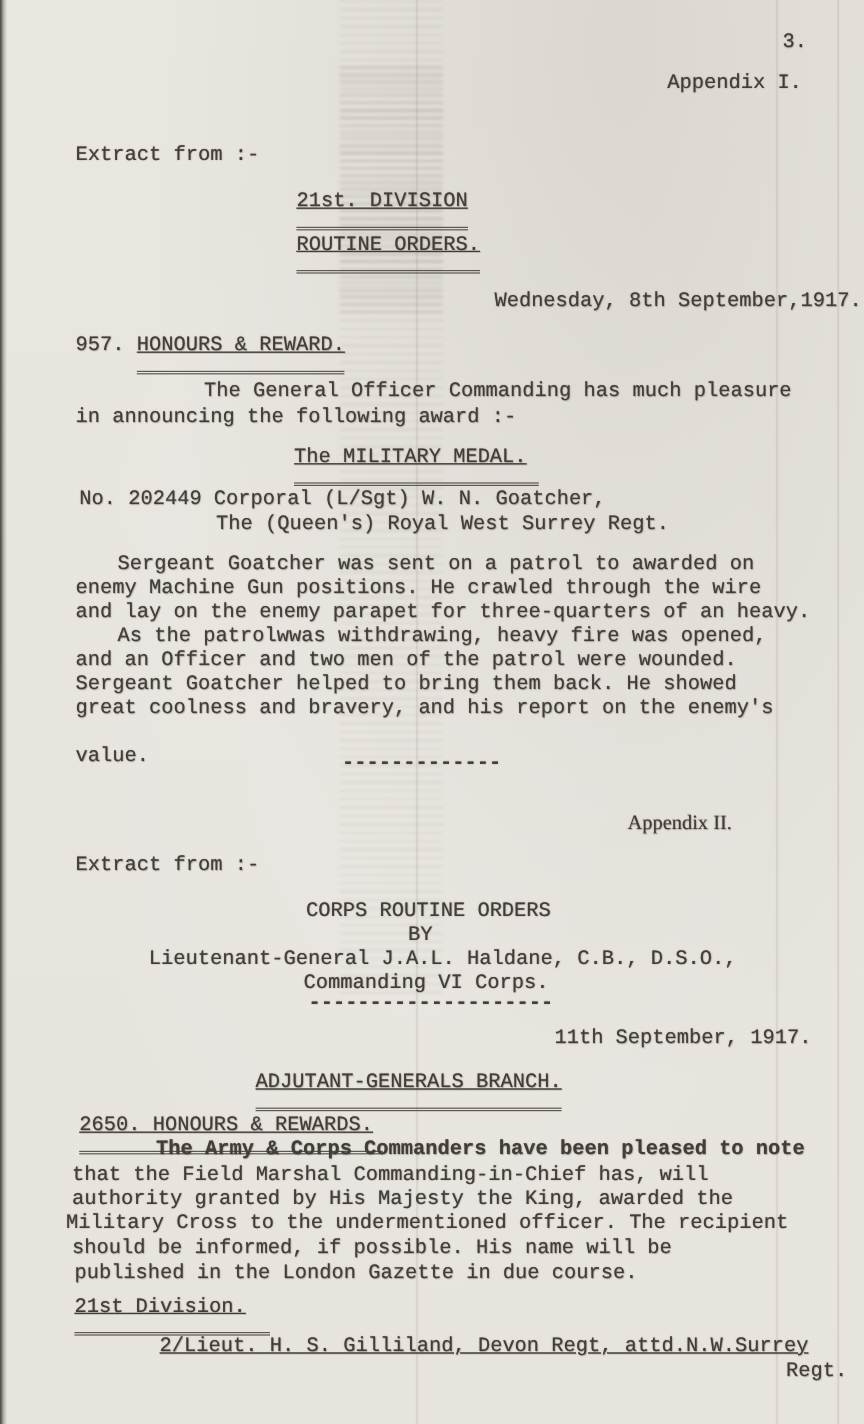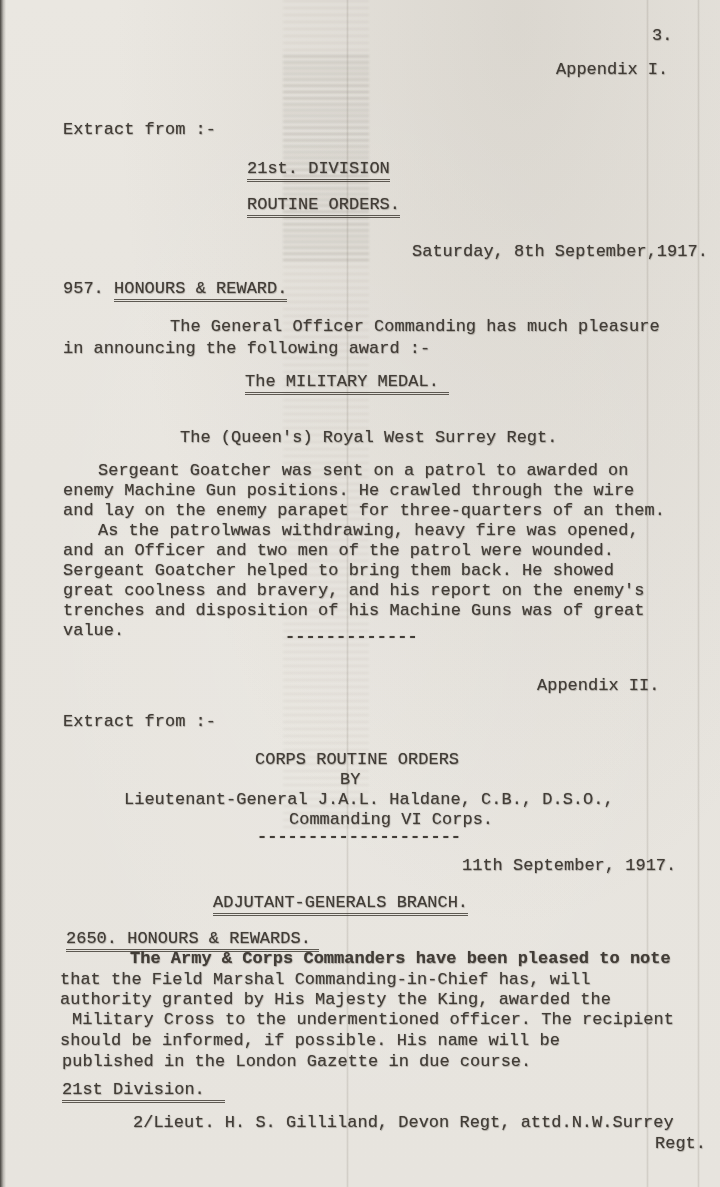--- a/index.html
+++ b/index.html
@@ -45,7 +45,8 @@
   }
   .line .u{
     border-bottom:3px double rgba(62,57,50,0.82);
-    padding-bottom:1px;
+    padding-bottom:11px;
+    text-decoration:underline;
   }
   .line.bold{
     font-weight:bold;

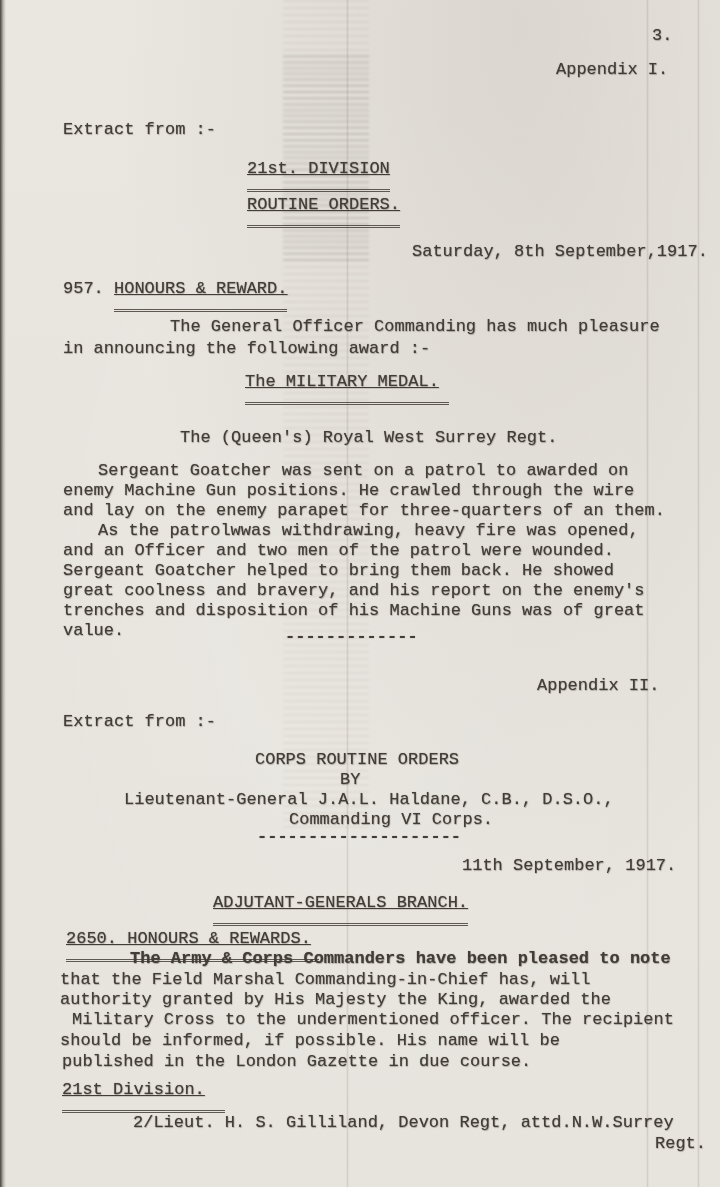--- a/index.html
+++ b/index.html
@@ -69,7 +69,7 @@
     <div class="line" style="left: 63px; top: 120px;"><span>Extract from :-</span></div>
     <div class="line" style="left: 247px; top: 159px;"><span class="u">21st. DIVISION</span></div>
     <div class="line" style="left: 247px; top: 195px;"><span class="u">ROUTINE ORDERS.</span></div>
-    <div class="line" style="left: 412px; top: 242px;"><span>Saturday, 8th September,1917.</span></div>
+    <div class="line" style="left: 412px; top: 242px;"><span>Wednesday, 8th September,1917.</span></div>
     <div class="line" style="left: 63px; top: 279px;"><span>957. </span><span class="u">HONOURS &amp; REWARD.</span></div>
     <div class="line" style="left: 170px; top: 317px;"><span>The General Officer Commanding has much pleasure</span></div>
     <div class="line" style="left: 63px; top: 339px;"><span>in announcing the following award :-</span></div>

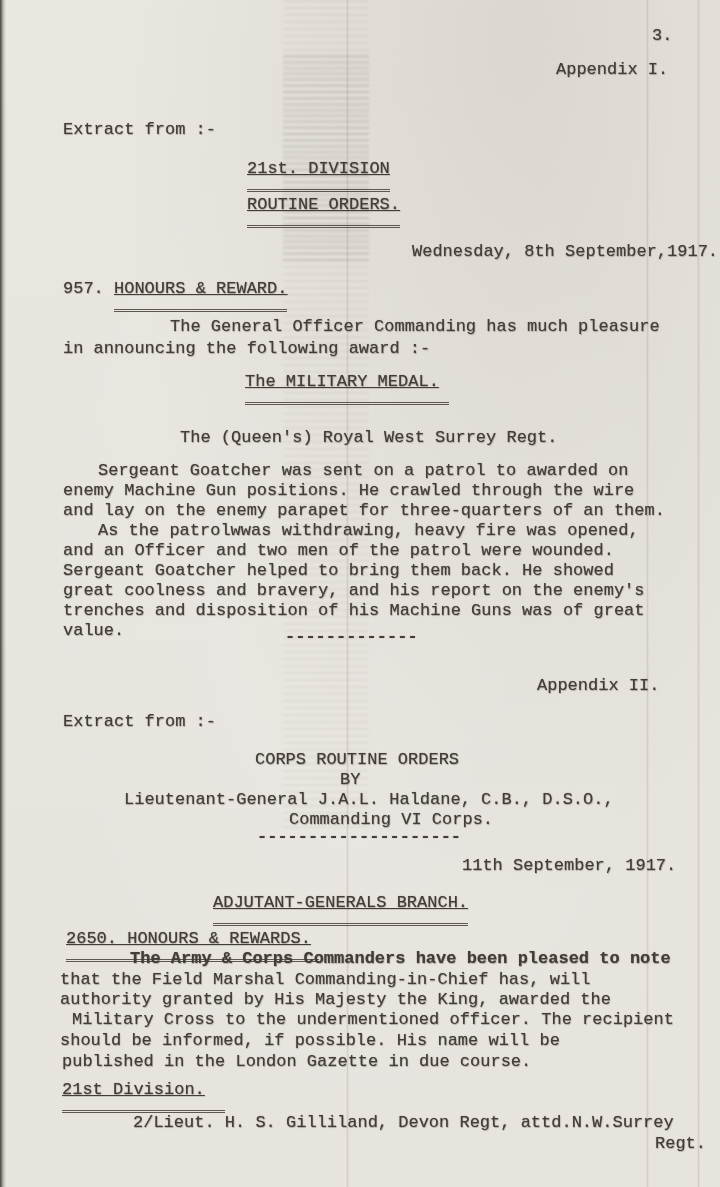--- a/index.html
+++ b/index.html
@@ -74,6 +74,7 @@
     <div class="line" style="left: 170px; top: 317px;"><span>The General Officer Commanding has much pleasure</span></div>
     <div class="line" style="left: 63px; top: 339px;"><span>in announcing the following award :-</span></div>
     <div class="line" style="left: 245px; top: 372px;"><span class="u" style="padding-right: 10px;">The MILITARY MEDAL.</span></div>
+    <div class="line" style="left: 66px; top: 407px;"><span>No. 202449 Corporal (L/Sgt) W. N. Goatcher,</span></div>
     <div class="line" style="left: 180px; top: 428px;"><span>The (Queen's) Royal West Surrey Regt.</span></div>
     <div class="line" style="left: 98px; top: 461px;"><span>Sergeant Goatcher was sent on a patrol to awarded on</span></div>
     <div class="line" style="left: 63px; top: 481px;"><span>enemy Machine Gun positions. He crawled through the wire</span></div>

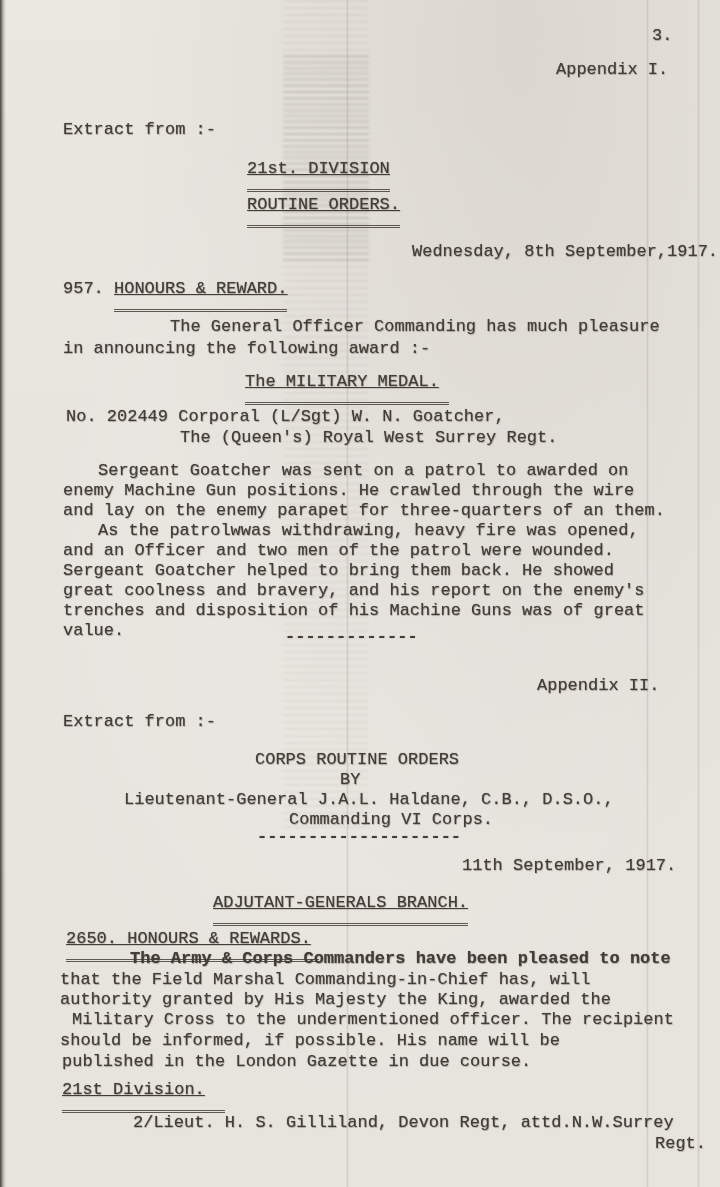--- a/index.html
+++ b/index.html
@@ -78,7 +78,7 @@
     <div class="line" style="left: 180px; top: 428px;"><span>The (Queen's) Royal West Surrey Regt.</span></div>
     <div class="line" style="left: 98px; top: 461px;"><span>Sergeant Goatcher was sent on a patrol to awarded on</span></div>
     <div class="line" style="left: 63px; top: 481px;"><span>enemy Machine Gun positions. He crawled through the wire</span></div>
-    <div class="line" style="left: 63px; top: 501px;"><span>and lay on the enemy parapet for three-quarters of an them.</span></div>
+    <div class="line" style="left: 63px; top: 501px;"><span>and lay on the enemy parapet for three-quarters of an heavy.</span></div>
     <div class="line" style="left: 98px; top: 521px;"><span>As the patrolwwas withdrawing, heavy fire was opened,</span></div>
     <div class="line" style="left: 63px; top: 541px;"><span>and an Officer and two men of the patrol were wounded.</span></div>
     <div class="line" style="left: 63px; top: 581px;"><span>great coolness and bravery, and his report on the enemy's</span></div>

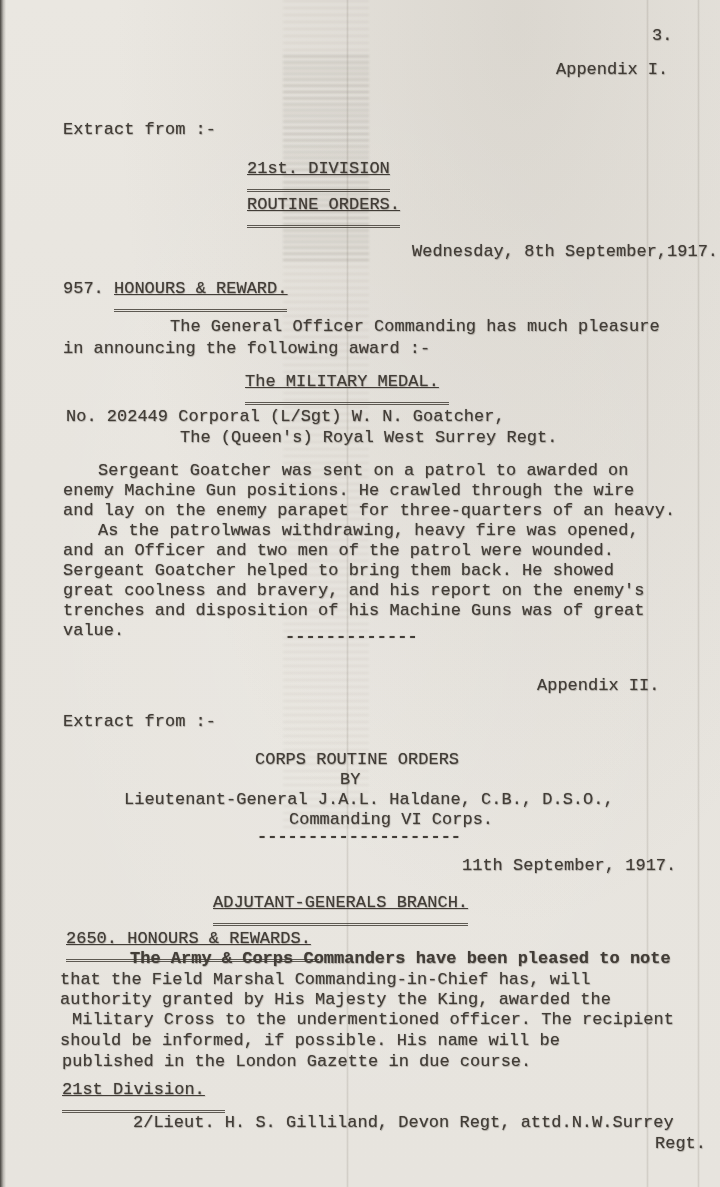--- a/index.html
+++ b/index.html
@@ -83,7 +83,6 @@
     <div class="line" style="left: 63px; top: 541px;"><span>and an Officer and two men of the patrol were wounded.</span></div>
     <div class="line" style="left: 63px; top: 581px;"><span>great coolness and bravery, and his report on the enemy's</span></div>
     <div class="line" style="left: 63px; top: 561px;"><span>Sergeant Goatcher helped to bring them back. He showed</span></div>
-    <div class="line" style="left: 63px; top: 601px;"><span>trenches and disposition of his Machine Guns was of great</span></div>
     <div class="line" style="left: 63px; top: 621px;"><span>value.</span></div>
     <div class="line bold" style="left: 285px; top: 627px;"><span>-------------</span></div>
     <div class="line" style="left: 537px; top: 676px;"><span>Appendix II.</span></div>

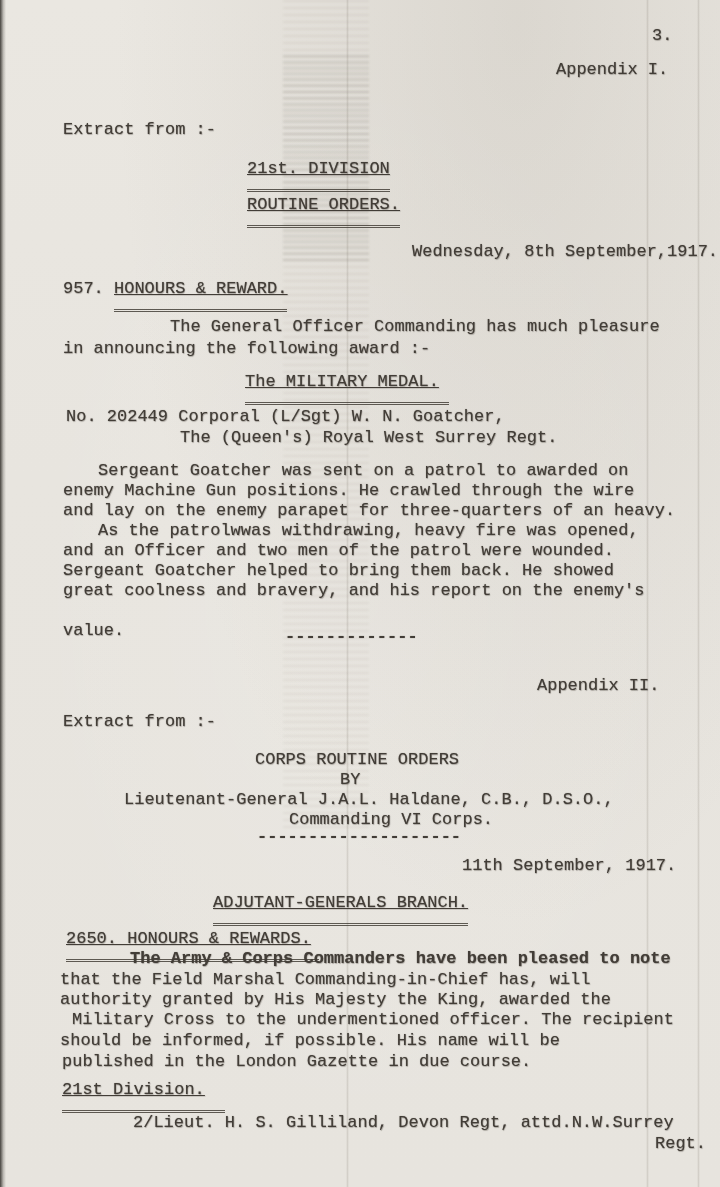--- a/index.html
+++ b/index.html
@@ -85,7 +85,7 @@
     <div class="line" style="left: 63px; top: 561px;"><span>Sergeant Goatcher helped to bring them back. He showed</span></div>
     <div class="line" style="left: 63px; top: 621px;"><span>value.</span></div>
     <div class="line bold" style="left: 285px; top: 627px;"><span>-------------</span></div>
-    <div class="line" style="left: 537px; top: 676px;"><span>Appendix II.</span></div>
+    <div class="line" style="left: 523px; top: 676px; font-family: Liberation Serif, serif;"><span>Appendix II.</span></div>
     <div class="line" style="left: 63px; top: 712px;"><span>Extract from :-</span></div>
     <div class="line" style="left: 255px; top: 750px;"><span>CORPS ROUTINE ORDERS</span></div>
     <div class="line" style="left: 340px; top: 770px;"><span>BY</span></div>

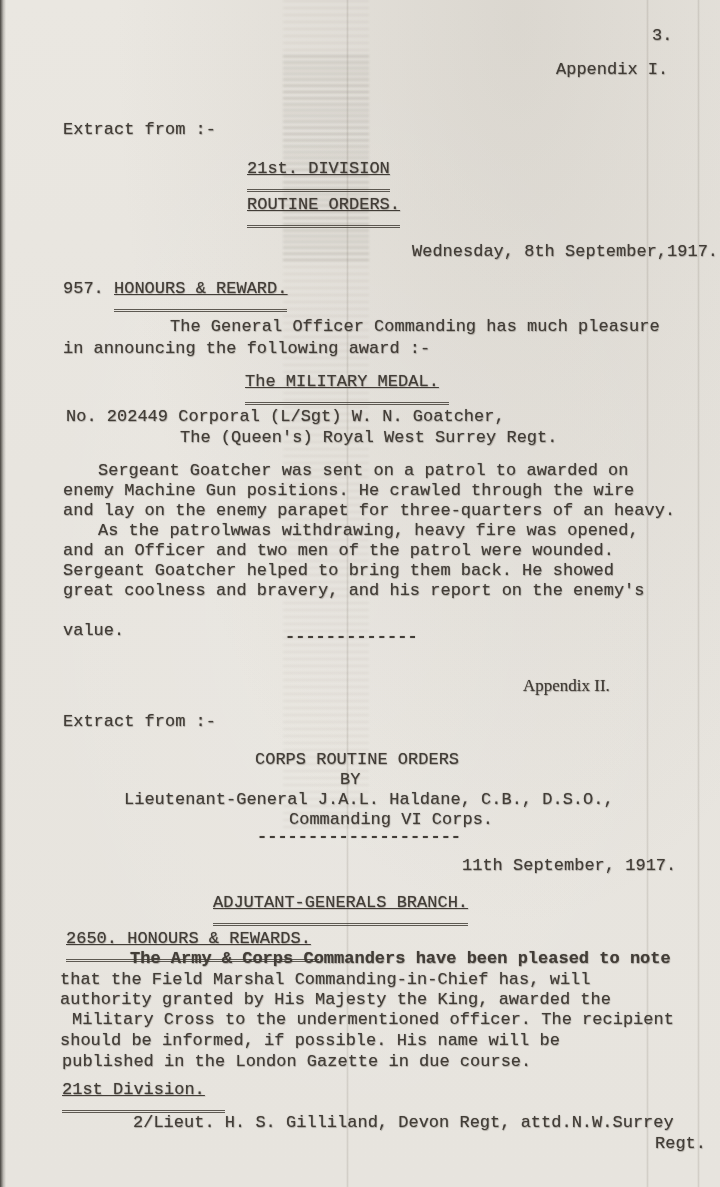--- a/index.html
+++ b/index.html
@@ -90,7 +90,7 @@
     <div class="line" style="left: 255px; top: 750px;"><span>CORPS ROUTINE ORDERS</span></div>
     <div class="line" style="left: 340px; top: 770px;"><span>BY</span></div>
     <div class="line" style="left: 124px; top: 790px;"><span>Lieutenant-General J.A.L. Haldane, C.B., D.S.O.,</span></div>
-    <div class="line" style="left: 253px; top: 810px; margin-left: 36px;"><span>Commanding VI Corps.</span></div>
+    <div class="line" style="left: 253px; top: 810px;"><span>Commanding VI Corps.</span></div>
     <div class="line bold" style="left: 257px; top: 827px;"><span>--------------------</span></div>
     <div class="line" style="left: 462px; top: 856px;"><span>11th September, 1917.</span></div>
     <div class="line" style="left: 213px; top: 893px;"><span class="u">ADJUTANT-GENERALS BRANCH.</span></div>

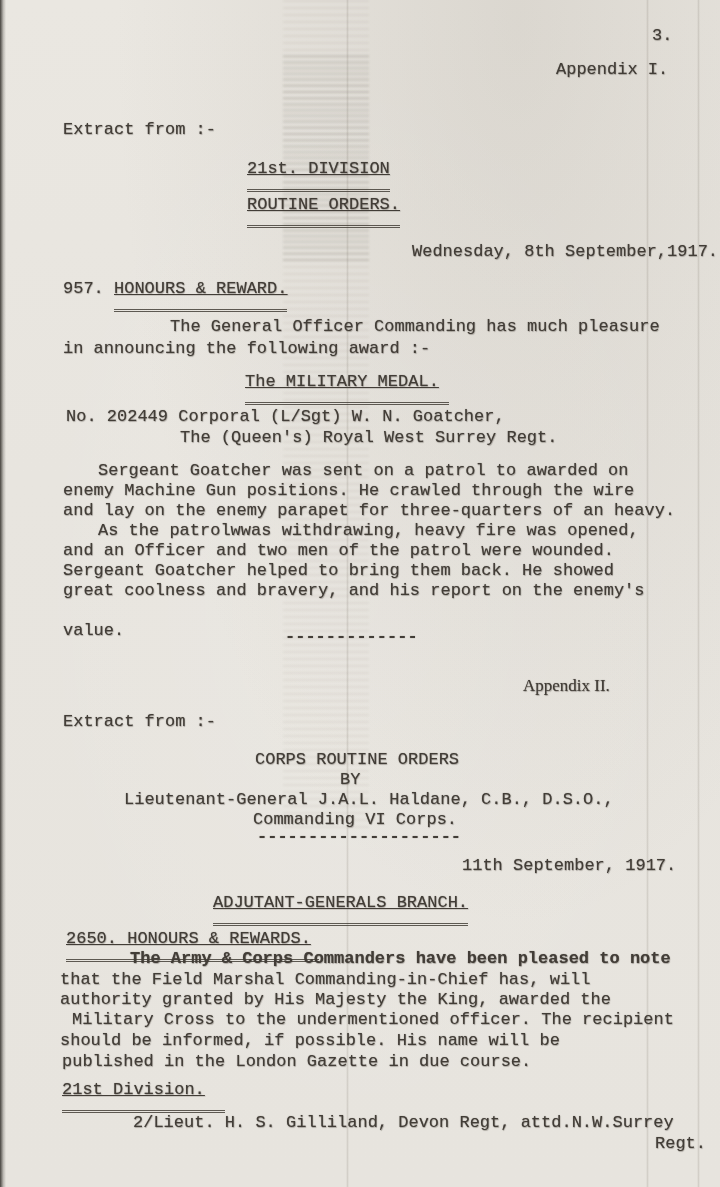--- a/index.html
+++ b/index.html
@@ -98,7 +98,7 @@
     <div class="line" style="left: 130px; top: 949px; font-weight: bold;"><span>The Army &amp; Corps Commanders have been pleased to note</span></div>
     <div class="line" style="left: 60px; top: 970px;"><span>that the Field Marshal Commanding-in-Chief has, will</span></div>
     <div class="line" style="left: 60px; top: 990px;"><span>authority granted by His Majesty the King, awarded the</span></div>
-    <div class="line" style="left: 72px; top: 1010px;"><span>Military Cross to the undermentioned officer. The recipient</span></div>
+    <div class="line" style="left: 55px; top: 1010px;"><span>Military Cross to the undermentioned officer. The recipient</span></div>
     <div class="line" style="left: 62px; top: 1052px;"><span>published in the London Gazette in due course.</span></div>
     <div class="line" style="left: 60px; top: 1031px;"><span>should be informed, if possible. His name will be</span></div>
     <div class="line" style="left: 62px; top: 1080px;"><span class="u" style="padding-right: 20px;">21st Division.</span></div>

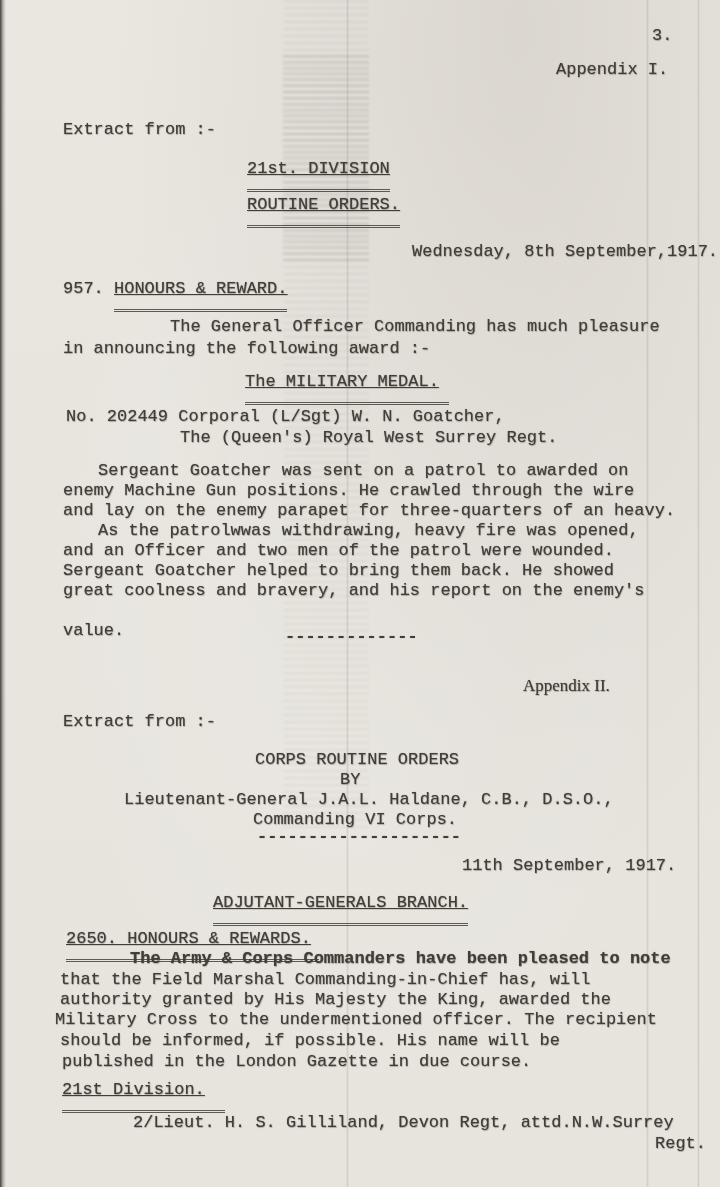--- a/index.html
+++ b/index.html
@@ -102,7 +102,7 @@
     <div class="line" style="left: 62px; top: 1052px;"><span>published in the London Gazette in due course.</span></div>
     <div class="line" style="left: 60px; top: 1031px;"><span>should be informed, if possible. His name will be</span></div>
     <div class="line" style="left: 62px; top: 1080px;"><span class="u" style="padding-right: 20px;">21st Division.</span></div>
-    <div class="line" style="left: 133px; top: 1113px;"><span>2/Lieut. H. S. Gilliland, Devon Regt, attd.N.W.Surrey</span></div>
+    <div class="line" style="left: 133px; top: 1113px; text-decoration: underline;"><span>2/Lieut. H. S. Gilliland, Devon Regt, attd.N.W.Surrey</span></div>
     <div class="line" style="left: 655px; top: 1134px;"><span>Regt.</span></div>
   </div>
 

